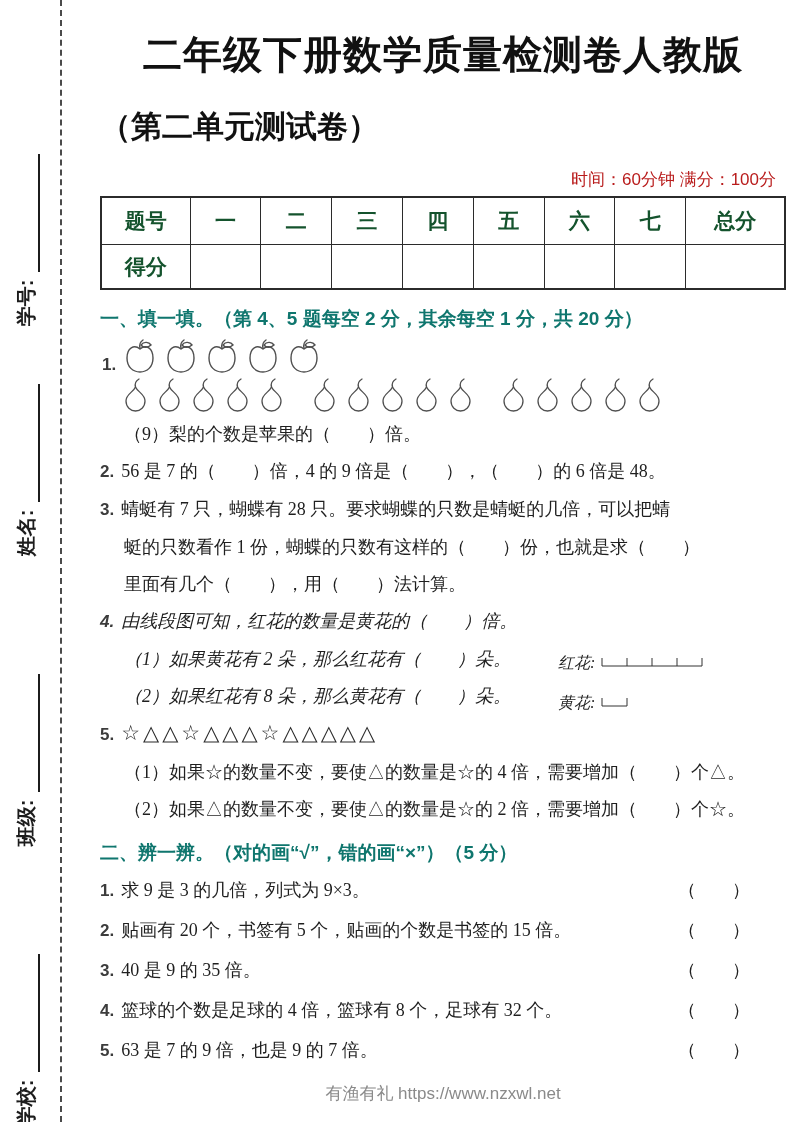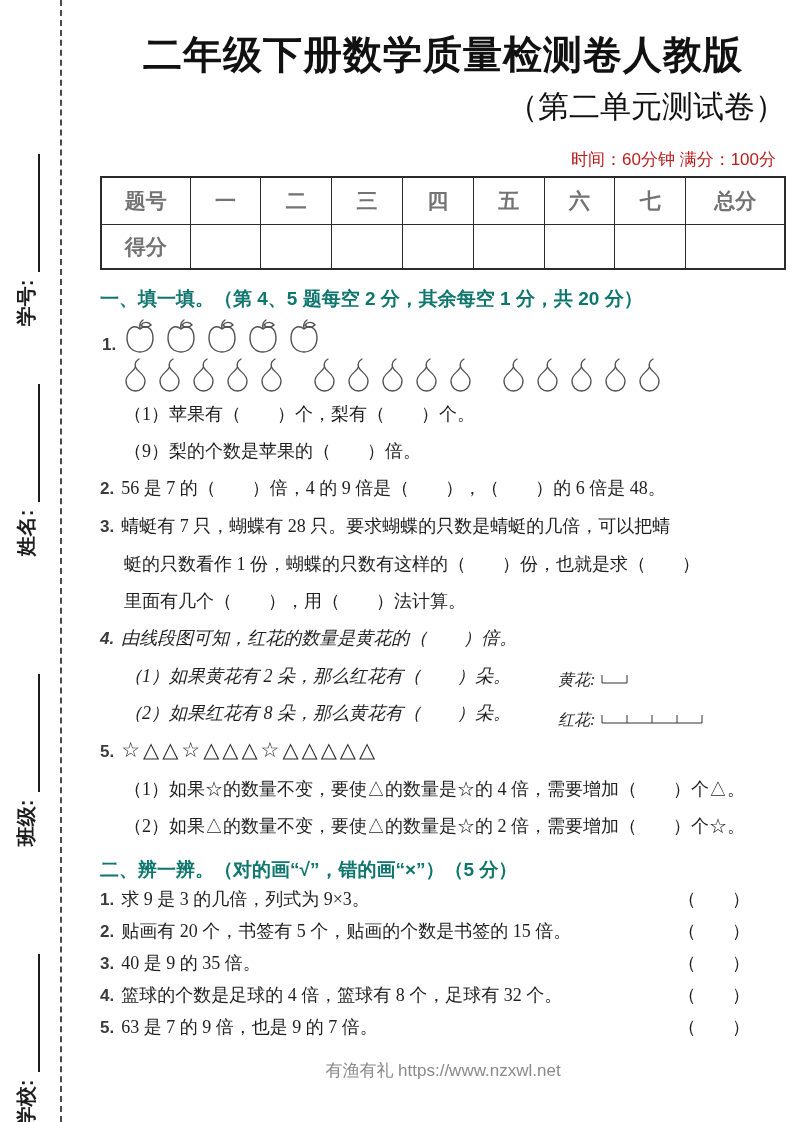--- a/index.html
+++ b/index.html
@@ -16,8 +16,8 @@
   .main{position:absolute;left:100px;top:0;width:686px;}
   .title{margin-top:28px;text-align:center;font-family:"Liberation Sans",sans-serif;
         font-weight:bold;font-size:39px;color:#111;letter-spacing:1px;}
-  .subtitle{margin-top:4px;text-align:right;font-family:"Liberation Sans",sans-serif;
-        font-weight:normal;font-size:31px;color:#111;}
+  .subtitle{margin-top:24px;text-align:left;font-family:"Liberation Sans",sans-serif;
+        font-weight:bold;font-size:31px;color:#111;}
   .meta{margin-top:20px;margin-bottom:5px;text-align:right;padding-right:10px;
         font-family:"Liberation Sans",sans-serif;font-size:17px;color:#b91c1c;}
   

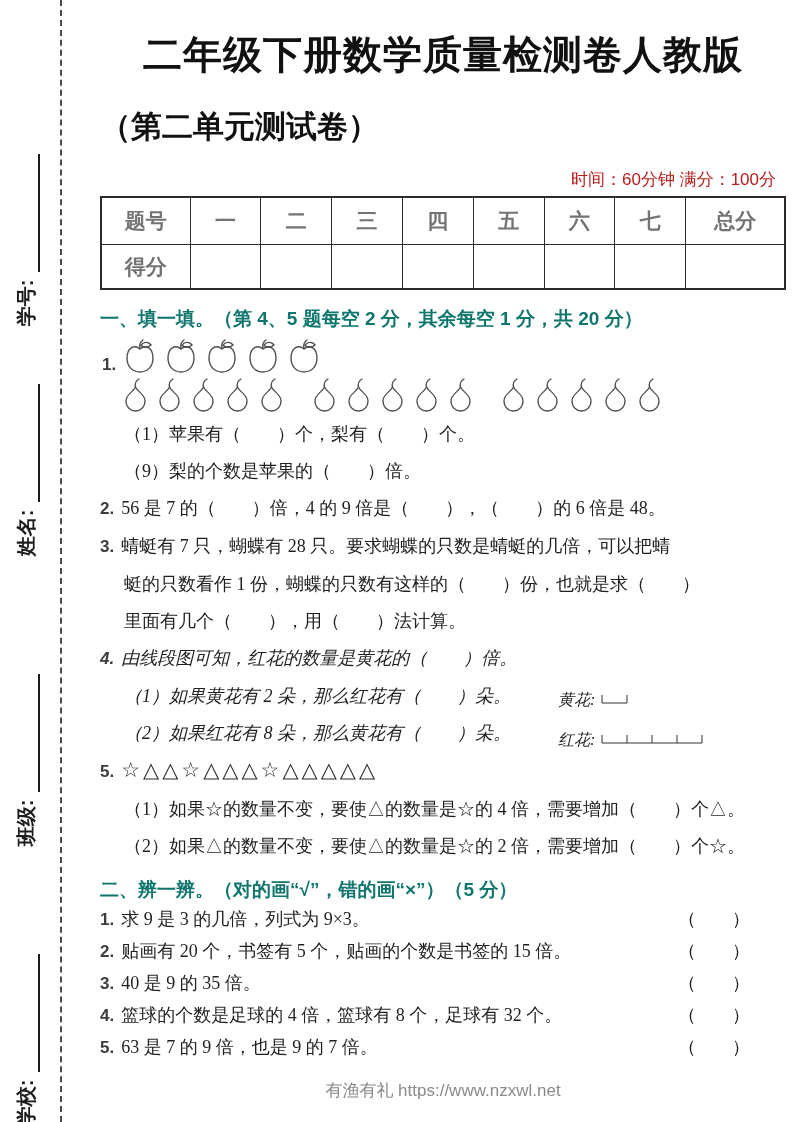--- a/index.html
+++ b/index.html
@@ -23,7 +23,7 @@
   
   .score-table{width:100%;border-collapse:collapse;table-layout:fixed;border:2px solid #2b2b2b;}
   .score-table td{border:1px solid #2b2b2b;height:44px;text-align:center;
-        font-family:"Liberation Sans",sans-serif;font-weight:bold;font-size:21px;color:#737373;}
+        font-family:"Liberation Sans",sans-serif;font-weight:bold;font-size:21px;color:#14532d;}
   .score-table tr.score-row td{height:41px;}
   .score-table td.head-col{width:12.5%;}
   .score-table td.total-col{width:14%;}

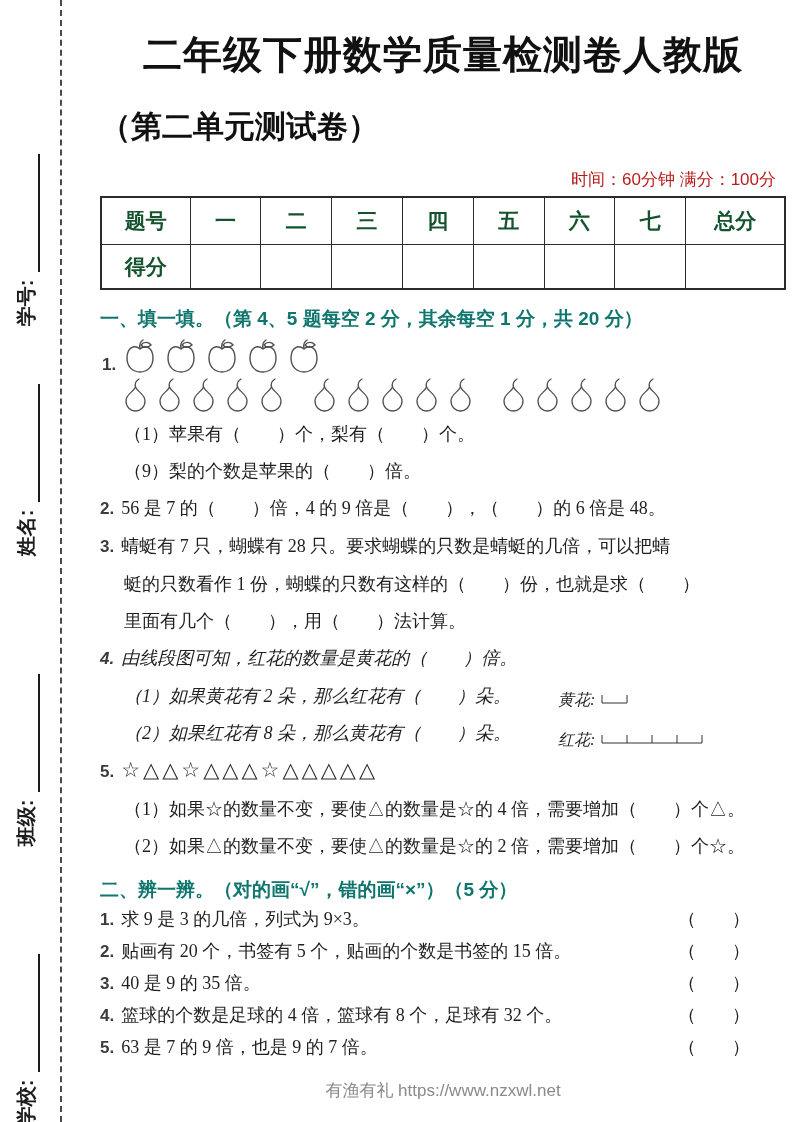--- a/index.html
+++ b/index.html
@@ -247,7 +247,6 @@
   </svg>
         </span>
     </div>
-    <div class="q indent">（1）苹果有（　　）个，梨有（　　）个。</div>
     <div class="q indent">（9）梨的个数是苹果的（　　）倍。</div>
 
     <div class="q">

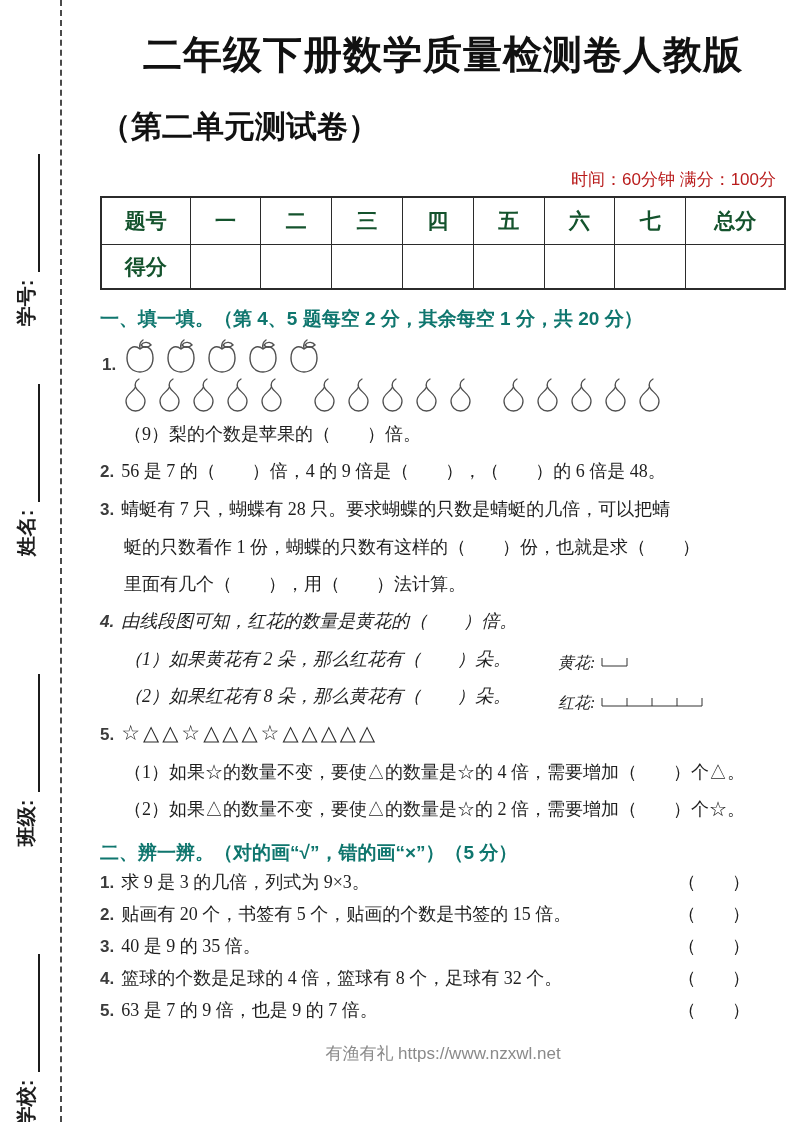--- a/index.html
+++ b/index.html
@@ -267,17 +267,17 @@
       <div class="q indent">（2）如果红花有 8 朵，那么黄花有（　　）朵。</div>
       <div class="seg-diagram">
         <div class="seg-row">
+          <span class="seg-label">红花:</span>
+          <span><svg width="102" height="14">
+                <path d="M1 12 H101 M1 4 V12 M26 4 V12 M51 4 V12 M76 4 V12 M101 4 V12" stroke="#333" fill="none"></path>
+              </svg></span>
+        </div>
+        <div class="seg-row">
           <span class="seg-label">黄花:</span>
           <span><svg width="27" height="14">
                 <path d="M1 12 H26 M1 4 V12 M26 4 V12" stroke="#333" fill="none"></path>
               </svg></span>
         </div>
-        <div class="seg-row">
-          <span class="seg-label">红花:</span>
-          <span><svg width="102" height="14">
-                <path d="M1 12 H101 M1 4 V12 M26 4 V12 M51 4 V12 M76 4 V12 M101 4 V12" stroke="#333" fill="none"></path>
-              </svg></span>
-        </div>
       </div>
     </div>
 

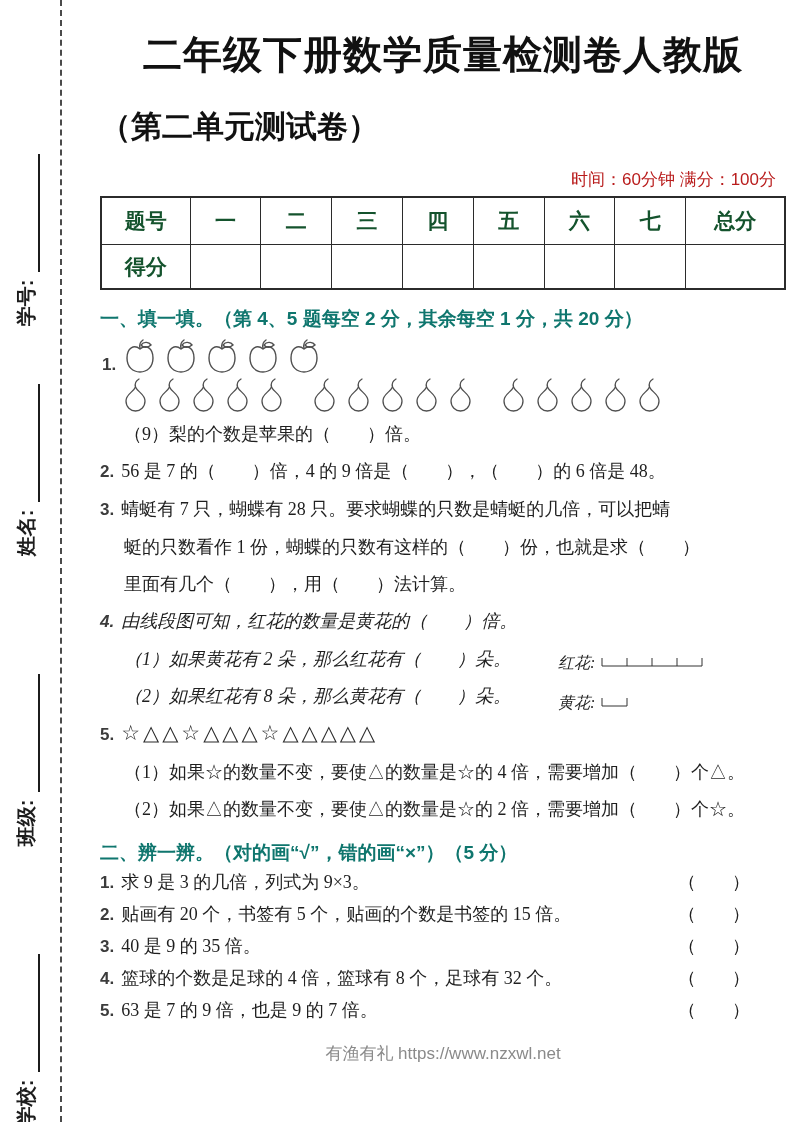--- a/index.html
+++ b/index.html
@@ -42,7 +42,7 @@
   .seg-row{display:flex;align-items:center;gap:6px;height:26px;margin-bottom:14px;}
   .seg-label{font-size:16px;color:#1f1f1f;white-space:nowrap;}
   .symbols{font-size:21px;letter-spacing:3px;color:#2a2a2a;}
-  .judge-row{display:flex;margin:1px 0;}
+  .judge-row{display:flex;margin:9px 0;}
   .judge-text{flex:1;}
   .judge-bracket{width:110px;text-align:right;padding-right:36px;white-space:nowrap;}
   .footer-site{margin-top:16px;text-align:center;font-family:"Liberation Sans",sans-serif;

